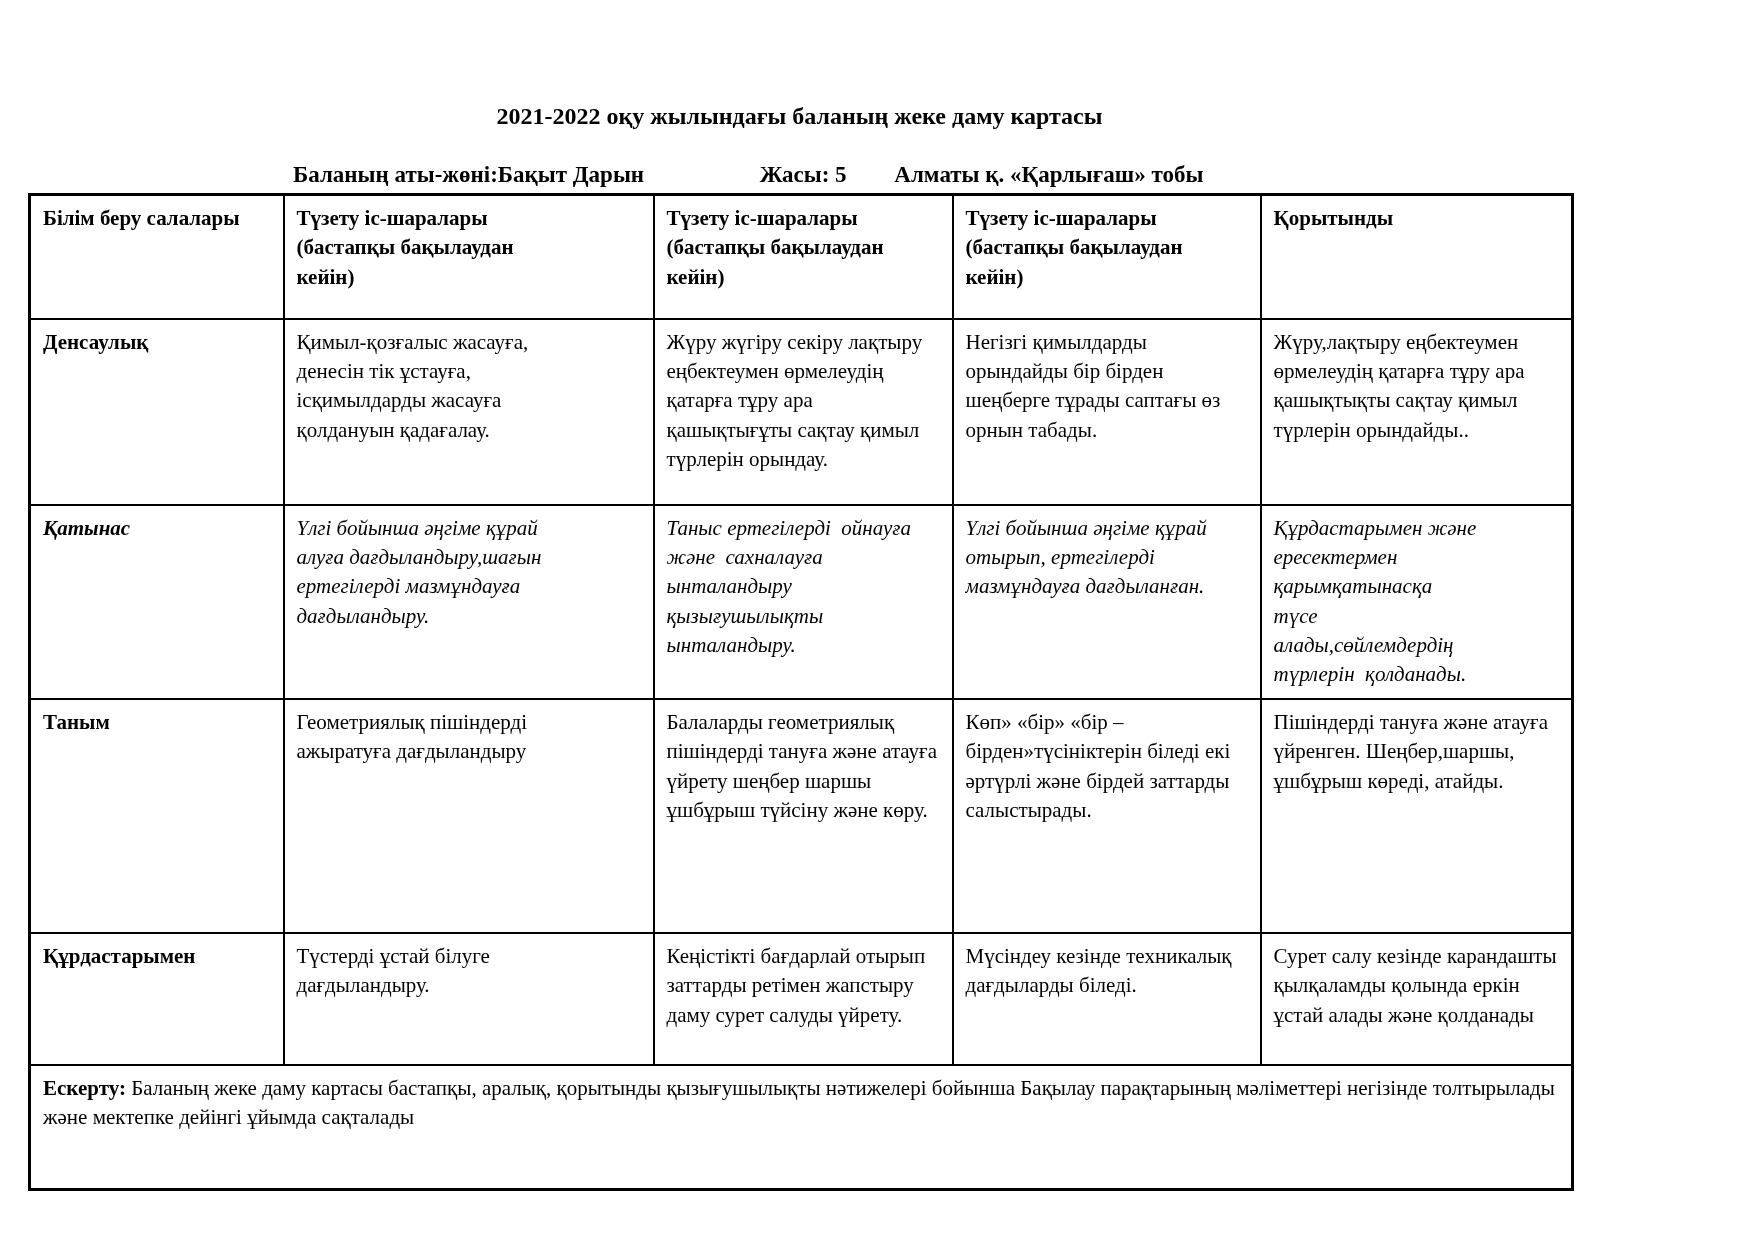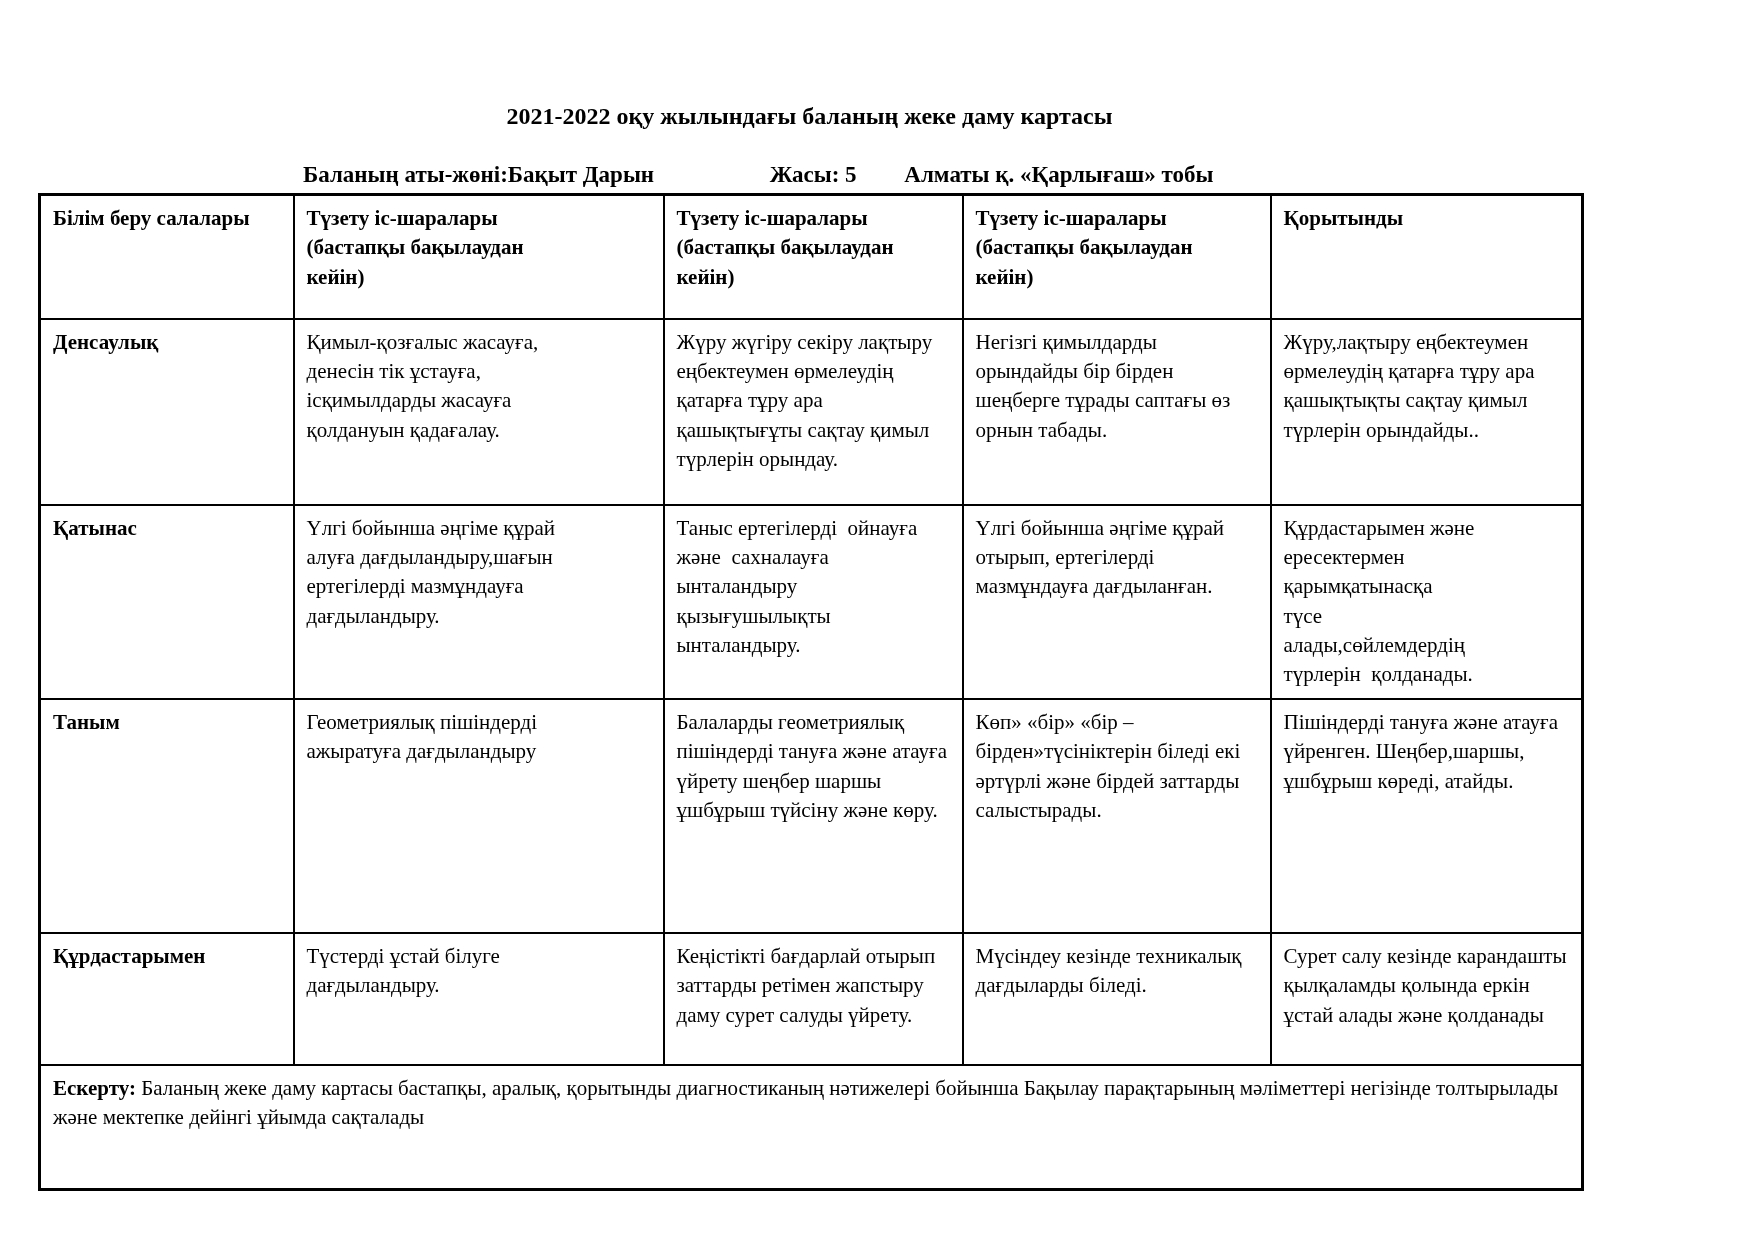--- a/index.html
+++ b/index.html
@@ -8,7 +8,7 @@
     font-family:"Liberation Serif","DejaVu Serif",serif;
     overflow:hidden;
   }
-  .page{padding:102px 63px 0 38px;}
+  .page{padding:102px 63px 0 28px;}
   .doc-title{
     width:1543px;text-align:center;font-weight:bold;
     font-size:24px;line-height:28px;

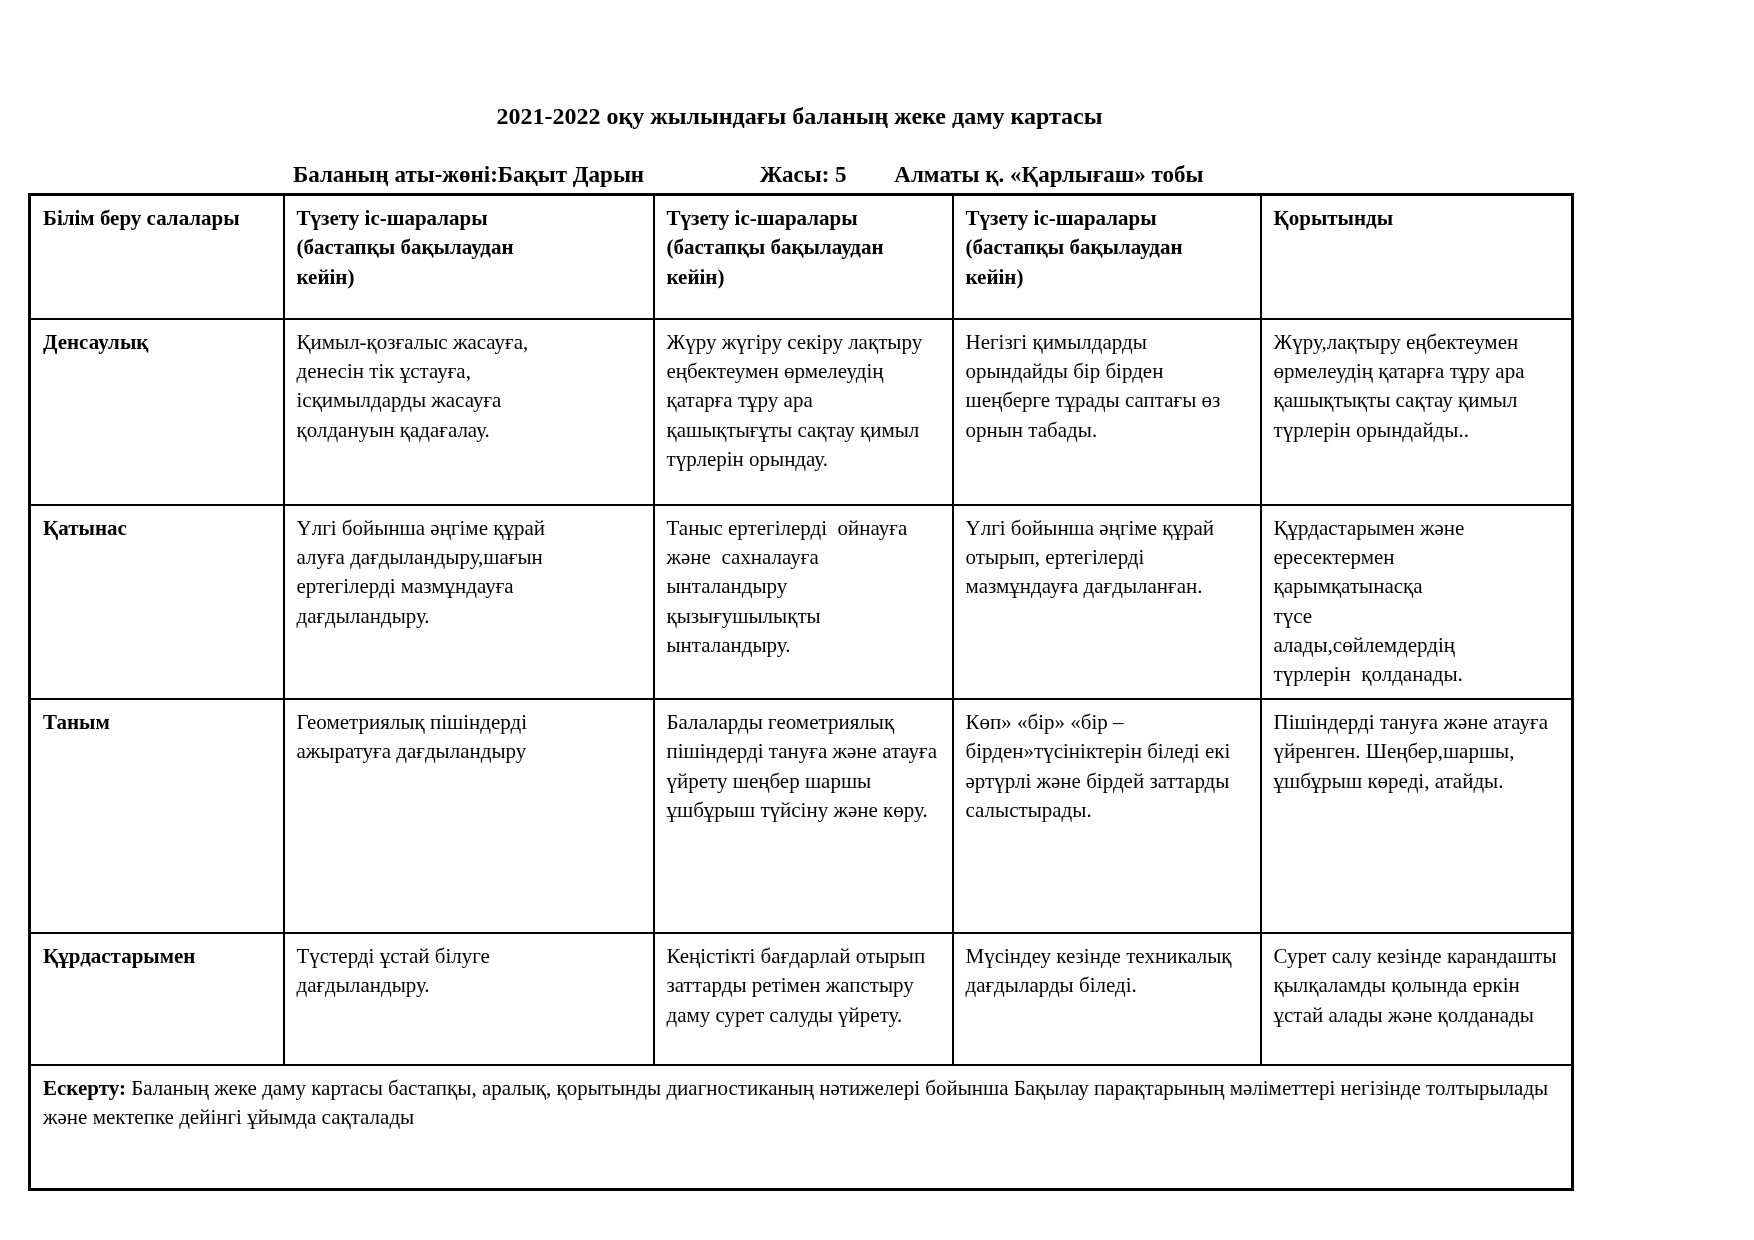--- a/index.html
+++ b/index.html
@@ -37,7 +37,7 @@
   .pr36{padding-right:36px;}
   tr.rh{height:124px;}
   tr.r1{height:186px;}
-  tr.r2{height:177px;}
+  tr.r2{height:177px;font-style:italic;}
   tr.r3{height:234px;}
   tr.r4{height:132px;}
   tr.rn{height:125px;}

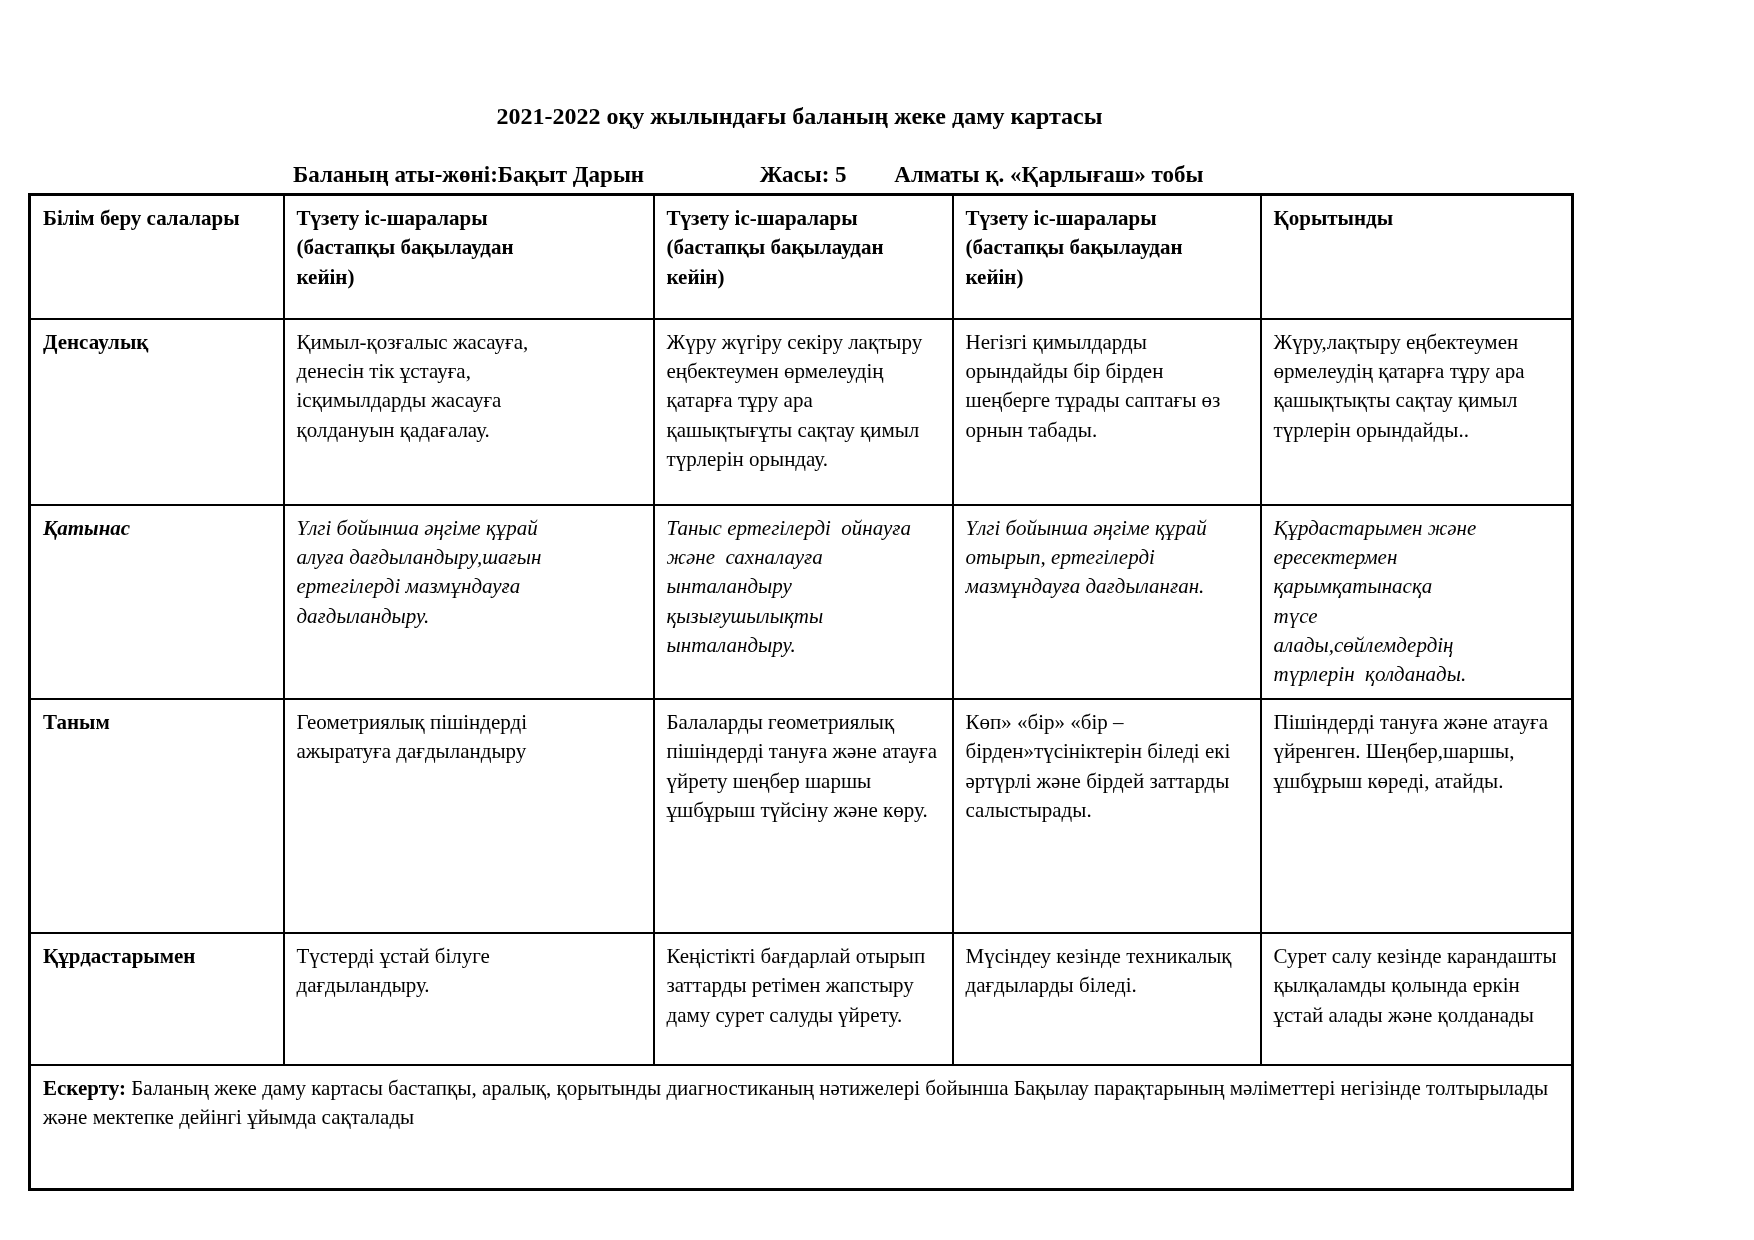--- a/index.html
+++ b/index.html
@@ -138,7 +138,7 @@
 
     <tr class="rn">
       <td colspan="5">
-        <span class="b">Ескерту:</span><span> Баланың жеке даму картасы бастапқы, аралық, қорытынды диагностиканың нәтижелері бойынша Бақылау парақтарының мәліметтері негізінде толтырылады және мектепке дейінгі ұйымда сақталады</span>
+        <span class="b">Ескерту:</span><span> Баланың жеке даму картасы бастапқы, аралық, қорытынды қызығушылықты нәтижелері бойынша Бақылау парақтарының мәліметтері негізінде толтырылады және мектепке дейінгі ұйымда сақталады</span>
       </td>
     </tr>
   </tbody>

